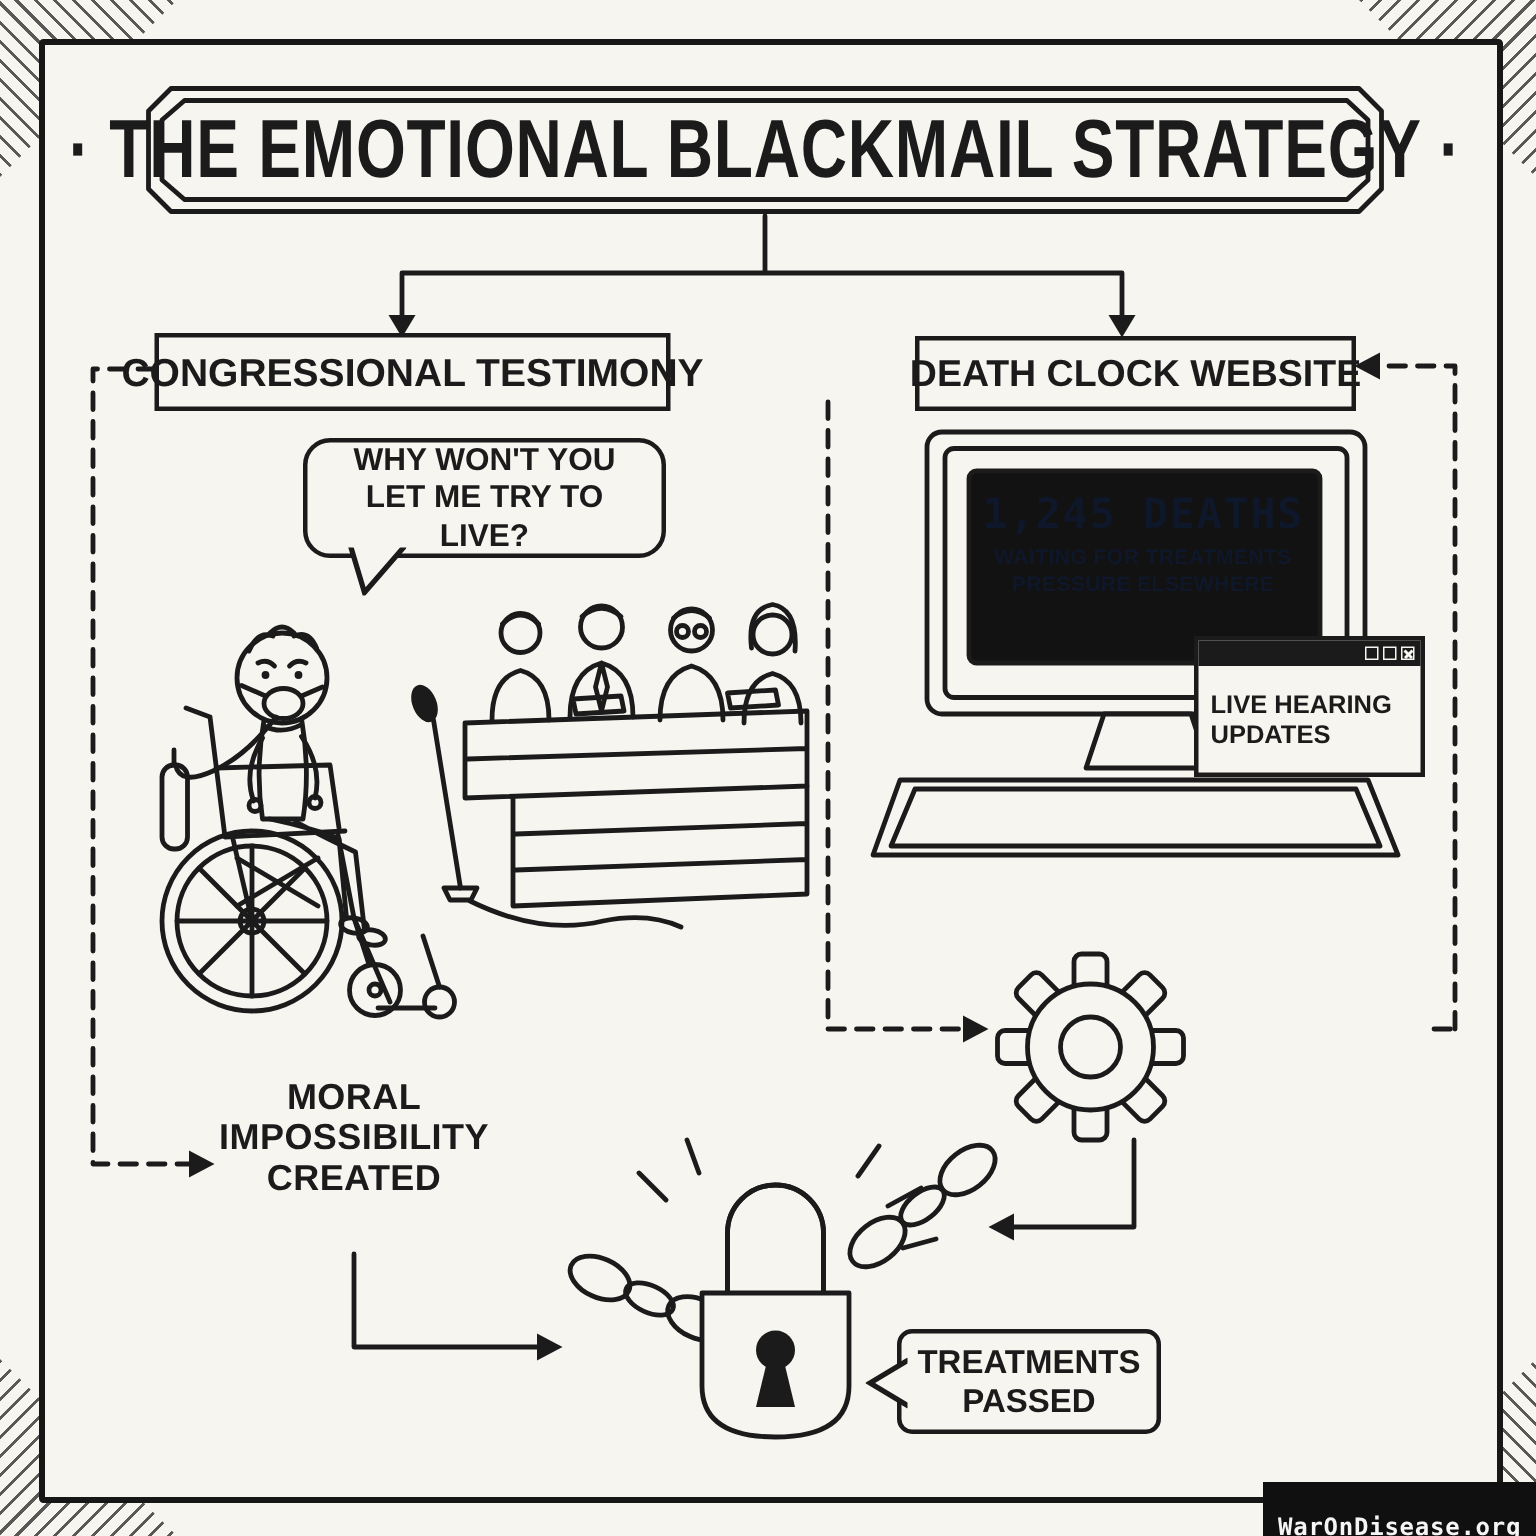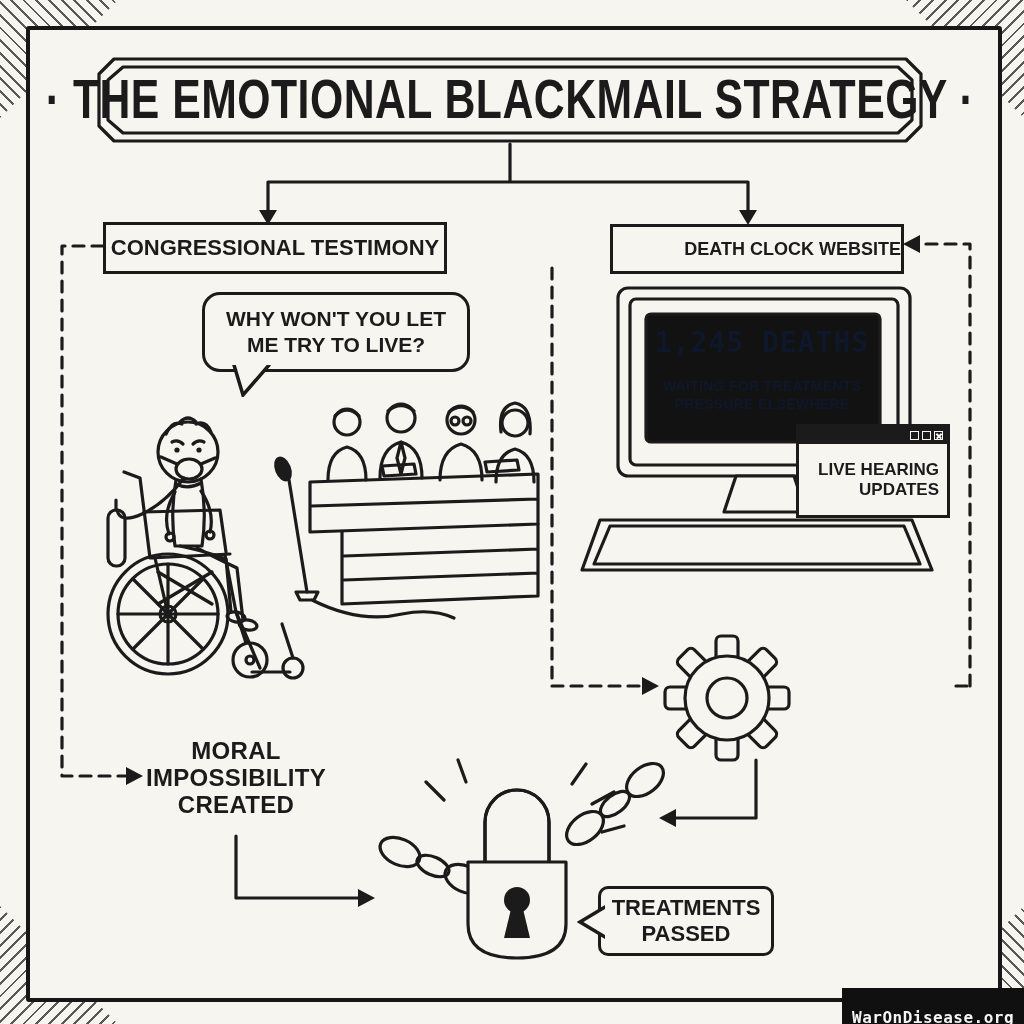--- a/index.html
+++ b/index.html
@@ -28,7 +28,7 @@
     border:3.5px solid #1b1b1b;background:#f7f5ef;display:flex;align-items:center;justify-content:center;
     font-weight:bold;white-space:nowrap;z-index:6;
   }
-  .box-congress{left:103px;top:222px;width:338px;height:46px;font-size:22px;}
+  .box-congress{left:103px;top:222px;width:338px;height:46px;font-size:26px;}
   .box-deathclock{left:610px;top:224px;width:288px;height:44px;font-size:18px;justify-content:flex-end;}
   
   .bubble{

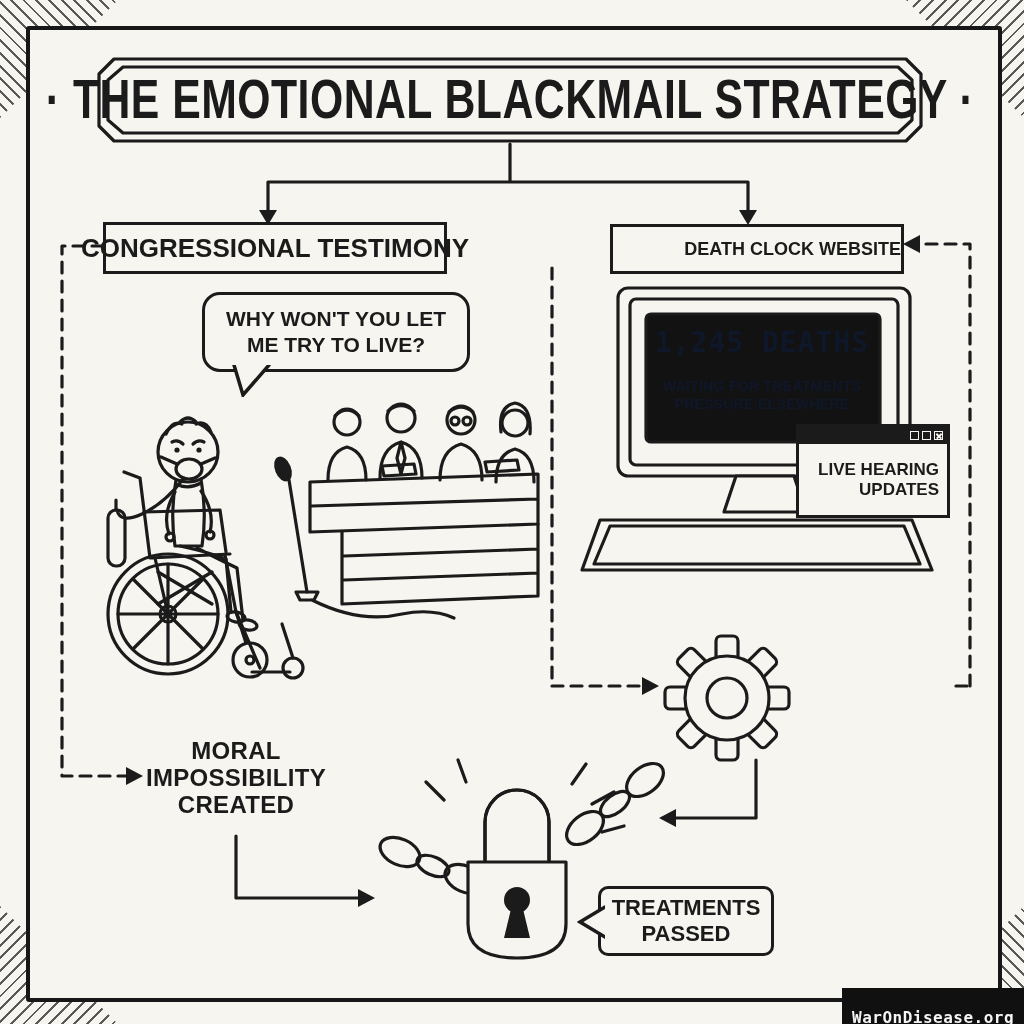--- a/index.html
+++ b/index.html
@@ -29,7 +29,7 @@
     font-weight:bold;white-space:nowrap;z-index:6;
   }
   .box-congress{left:103px;top:222px;width:338px;height:46px;font-size:26px;}
-  .box-deathclock{left:610px;top:224px;width:288px;height:44px;font-size:18px;justify-content:flex-end;}
+  .box-deathclock{left:610px;top:224px;width:288px;height:44px;font-size:25px;}
   
   .bubble{
     border:3.5px solid #1b1b1b;background:#f7f5ef;border-radius:18px;z-index:7;

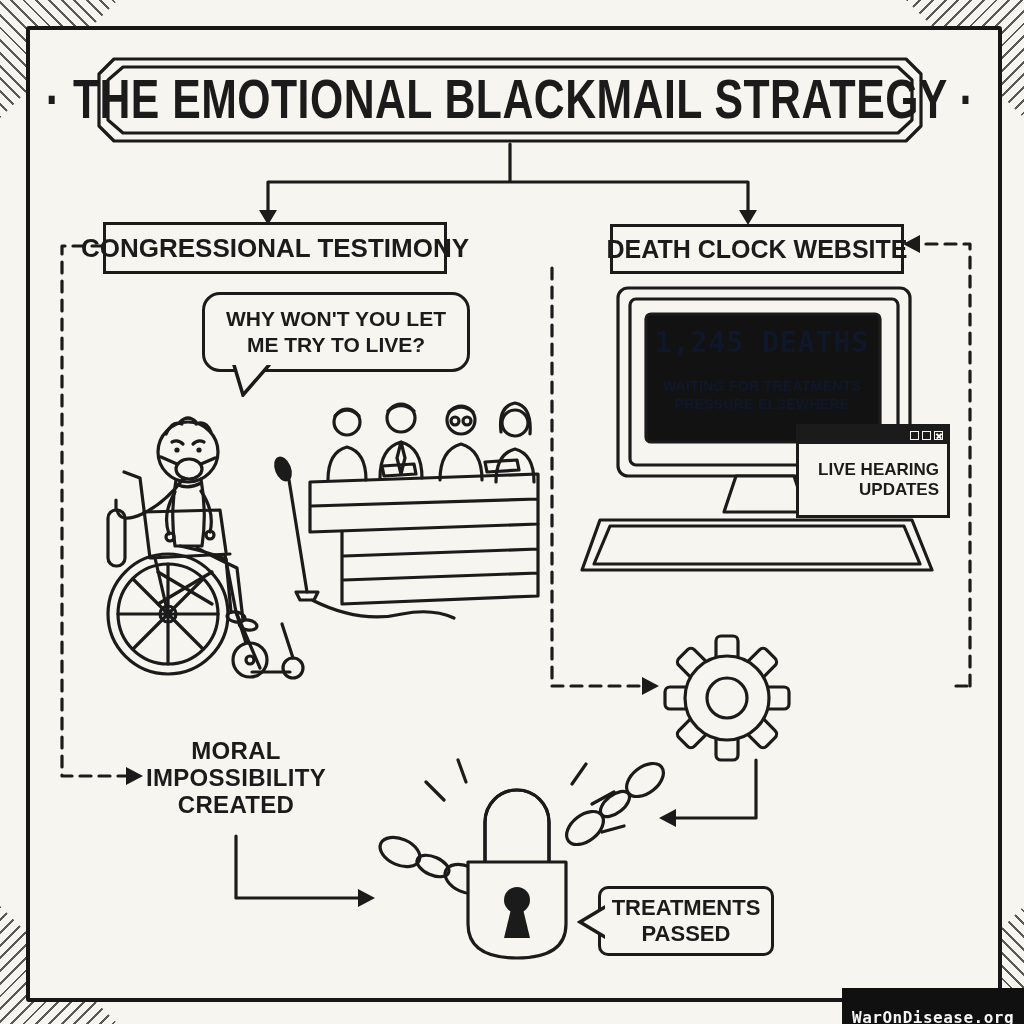--- a/index.html
+++ b/index.html
@@ -36,7 +36,7 @@
     display:flex;align-items:center;justify-content:center;text-align:center;
     font-weight:bold;
   }
-  .bubble-boy{left:202px;top:292px;width:268px;height:80px;font-size:21px;line-height:1.22;padding:0 12px;box-sizing:border-box;}
+  .bubble-boy{left:202px;top:292px;width:242px;height:80px;font-size:21px;line-height:1.22;padding:0 12px;box-sizing:border-box;}
   .bubble-boy .tail{position:absolute;left:26px;bottom:-28px;width:44px;height:32px;}
   
   .screen-text{

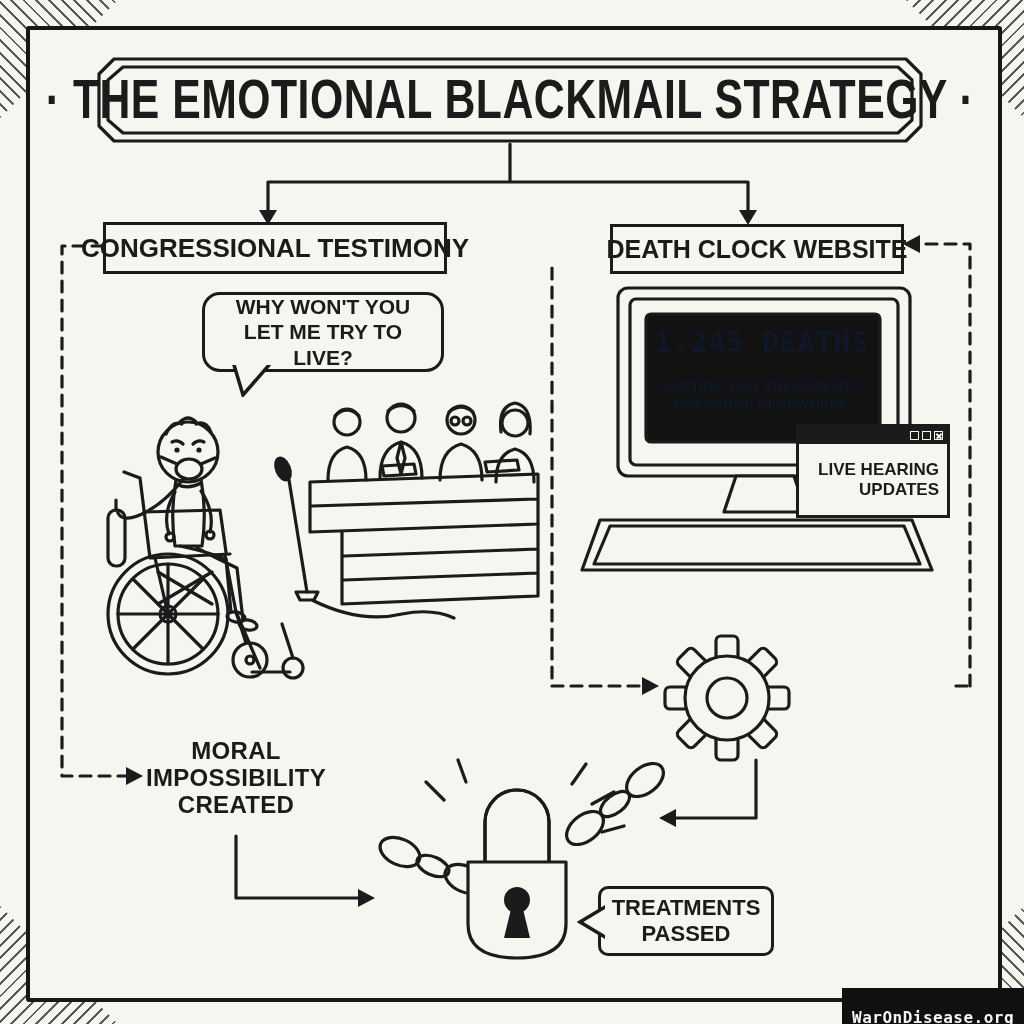--- a/index.html
+++ b/index.html
@@ -44,7 +44,7 @@
     display:flex;flex-direction:column;align-items:center;padding-top:10px;box-sizing:border-box;
   }
   .screen-counter{font-family:"DejaVu Sans Mono",monospace;font-weight:bold;font-size:28px;letter-spacing:1px;white-space:nowrap;}
-  .screen-caption{font-weight:bold;font-size:14px;line-height:1.25;letter-spacing:.3px;margin-top:19px;white-space:nowrap;}
+  .screen-caption{font-weight:bold;font-size:14px;line-height:1.25;letter-spacing:.3px;margin-top:4px;white-space:nowrap;}
   
   .popup{
     left:796px;top:424px;width:154px;height:94px;border:3.5px solid #1b1b1b;background:#f7f5ef;z-index:8;box-sizing:border-box;

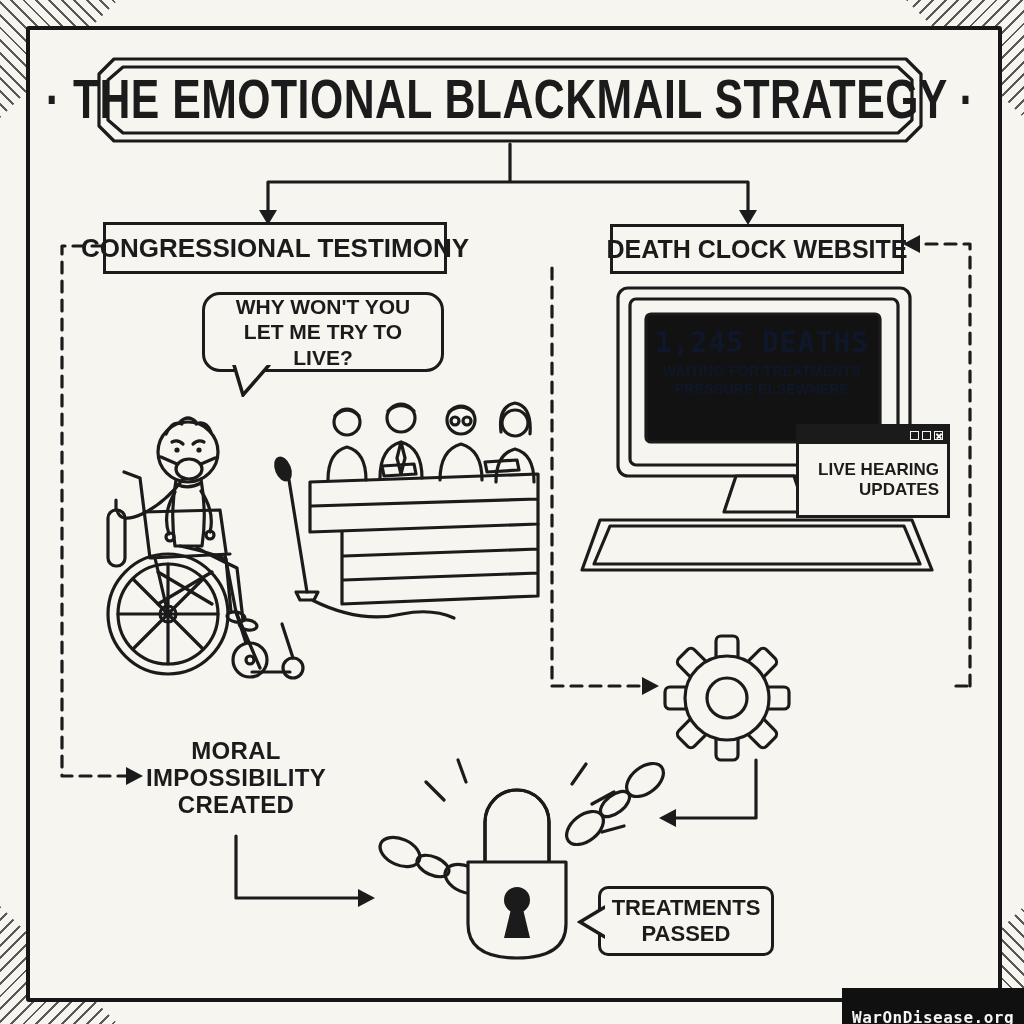--- a/index.html
+++ b/index.html
@@ -57,7 +57,7 @@
   .win-btn.close::before{transform:translate(-50%,-50%) rotate(45deg);}
   .win-btn.close::after{transform:translate(-50%,-50%) rotate(-45deg);}
   .popup-body{
-    height:calc(100% - 17px);display:flex;align-items:center;justify-content:center;text-align:right;
+    height:calc(100% - 17px);display:flex;align-items:center;justify-content:center;text-align:left;
     font-weight:bold;font-size:17px;line-height:1.15;padding:0 8px;box-sizing:border-box;
   }
   

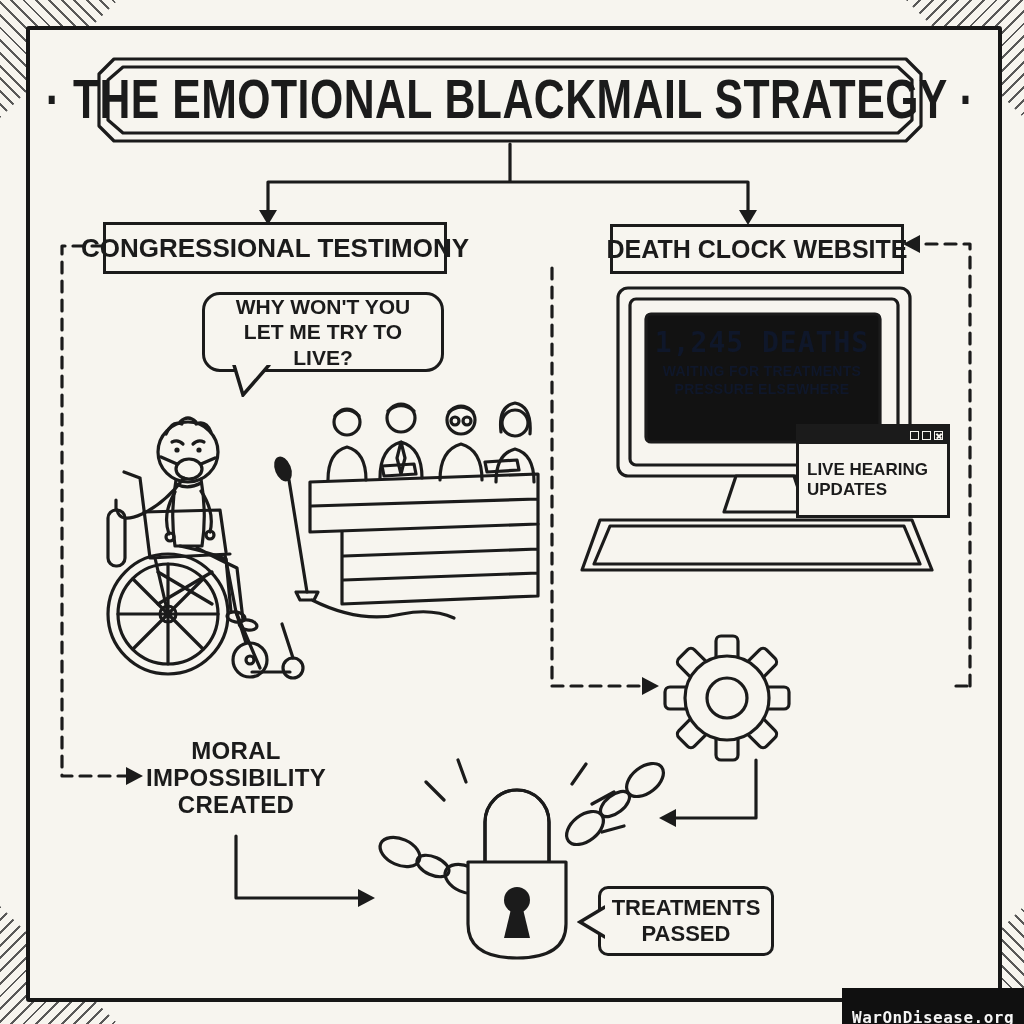--- a/index.html
+++ b/index.html
@@ -64,7 +64,7 @@
   .outcome{
     font-weight:bold;text-align:center;line-height:1.13;letter-spacing:.3px;z-index:6;
   }
-  .outcome-moral{left:145px;top:737px;width:182px;font-size:24px;}
+  .outcome-moral{left:145px;top:718px;width:182px;font-size:24px;}
   .outcome-pressure{left:790px;top:636px;width:180px;font-size:23.5px;}
   
   .bubble-law{left:598px;top:886px;width:170px;height:64px;border-radius:10px;font-size:22px;line-height:1.18;}

